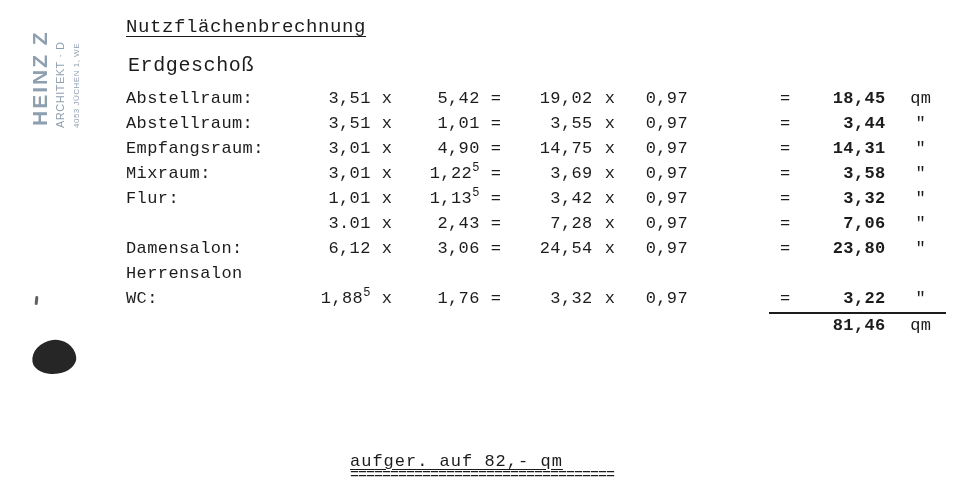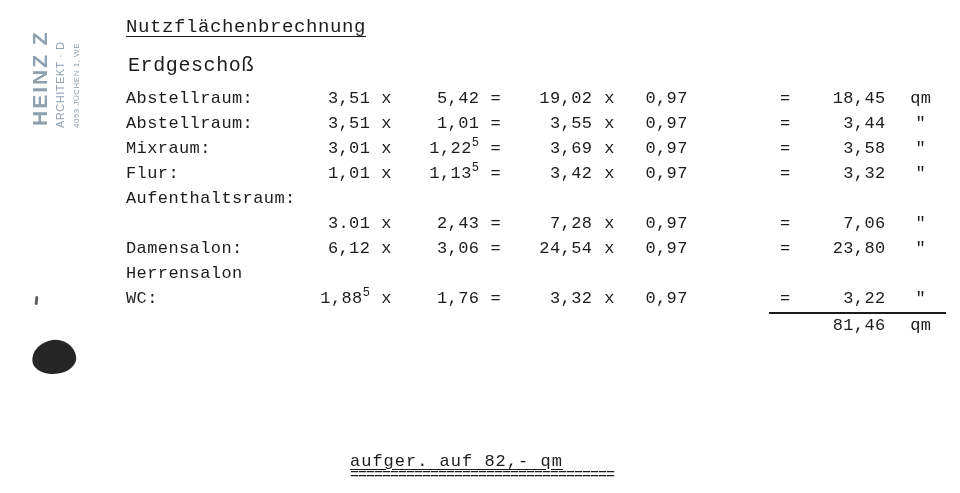--- a/index.html
+++ b/index.html
@@ -117,7 +117,7 @@
   .c-f      { width: 62px;  text-align: right; }
   .c-gap    { width: 86px; }
   .c-eq2    { width: 34px;  text-align: center; }
-  .c-res    { width: 86px;  text-align: right; }
+  .c-res    { width: 86px;  text-align: right; font-weight: bold; }
   .c-unit   { width: 52px;  text-align: center; padding-left: 10px !important; }
 
   sup.sub5 {

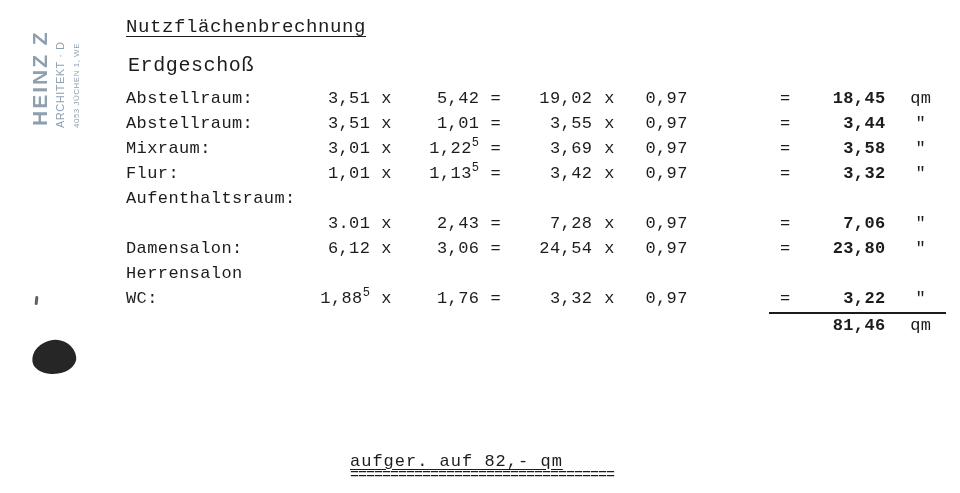--- a/index.html
+++ b/index.html
@@ -206,6 +206,20 @@
         <td class="c-unit">"</td>
       </tr>
       <tr>
+        <td class="c-name">Empfangsraum:</td>
+        <td class="c-a">3,01</td>
+        <td class="c-x1">x</td>
+        <td class="c-b">4,90</td>
+        <td class="c-eq1">=</td>
+        <td class="c-prod">14,75</td>
+        <td class="c-x2">x</td>
+        <td class="c-f">0,97</td>
+        <td class="c-gap"></td>
+        <td class="c-eq2">=</td>
+        <td class="c-res">14,31</td>
+        <td class="c-unit">"</td>
+      </tr>
+      <tr>
         <td class="c-name">Mixraum:</td>
         <td class="c-a">3,01</td>
         <td class="c-x1">x</td>

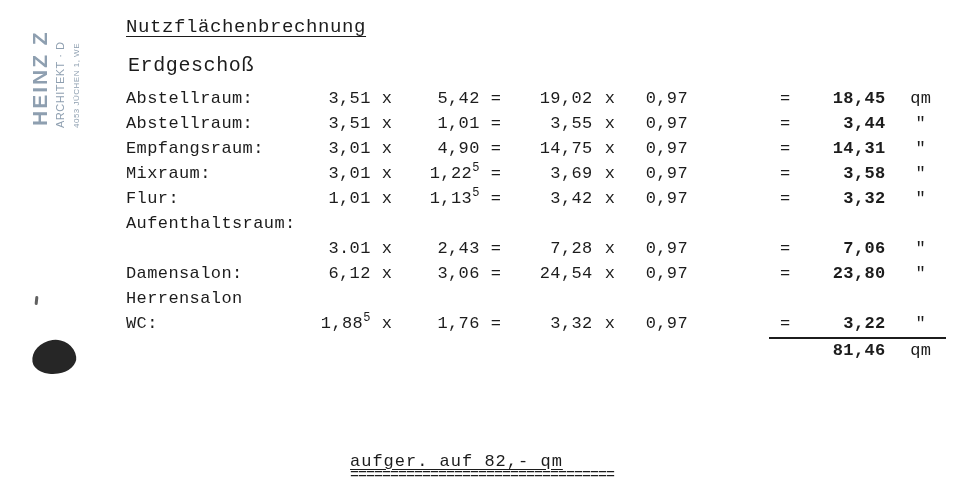--- a/index.html
+++ b/index.html
@@ -248,9 +248,6 @@
         <td class="c-unit">"</td>
       </tr>
       <tr>
-        <td class="c-name" colspan="12">Aufenthaltsraum:</td>
-      </tr>
-      <tr>
         <td class="c-name"></td>
         <td class="c-a">3.01</td>
         <td class="c-x1">x</td>

